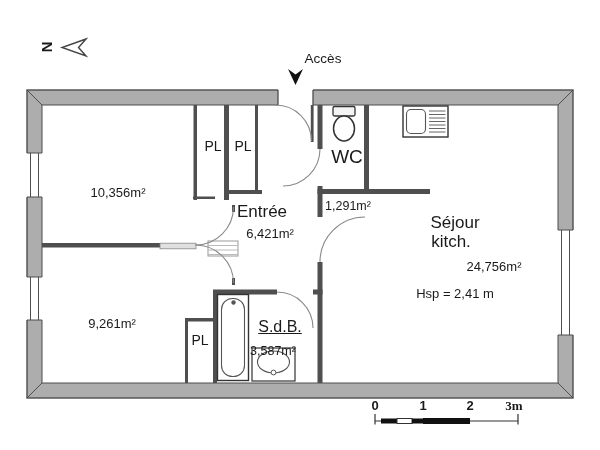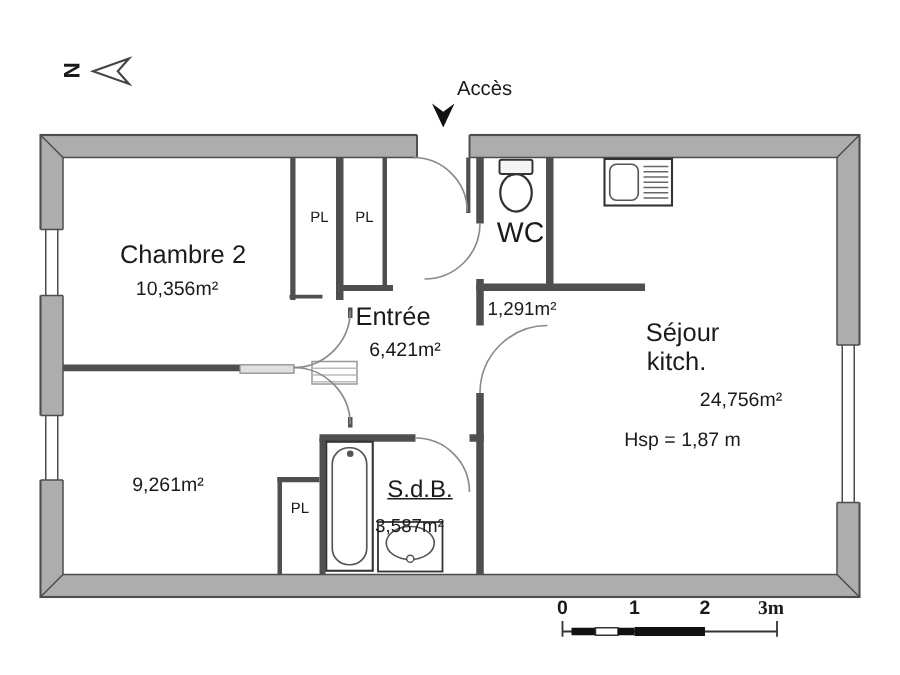--- a/index.html
+++ b/index.html
@@ -11,7 +11,7 @@
   .room-name{font-size:17px;}
   .room-area{font-size:13px;text-align:center;}
   .small-area{font-size:12.5px;}
-  .pl{font-size:10px;}
+  .pl{font-size:14px;}
   .acces{font-size:13.5px;margin-left:32px;}
   .north{font-size:15px;font-weight:700;transform:translate(-50%,-50%) rotate(90deg);}
   .scale-num{font-size:13px;font-weight:700;}

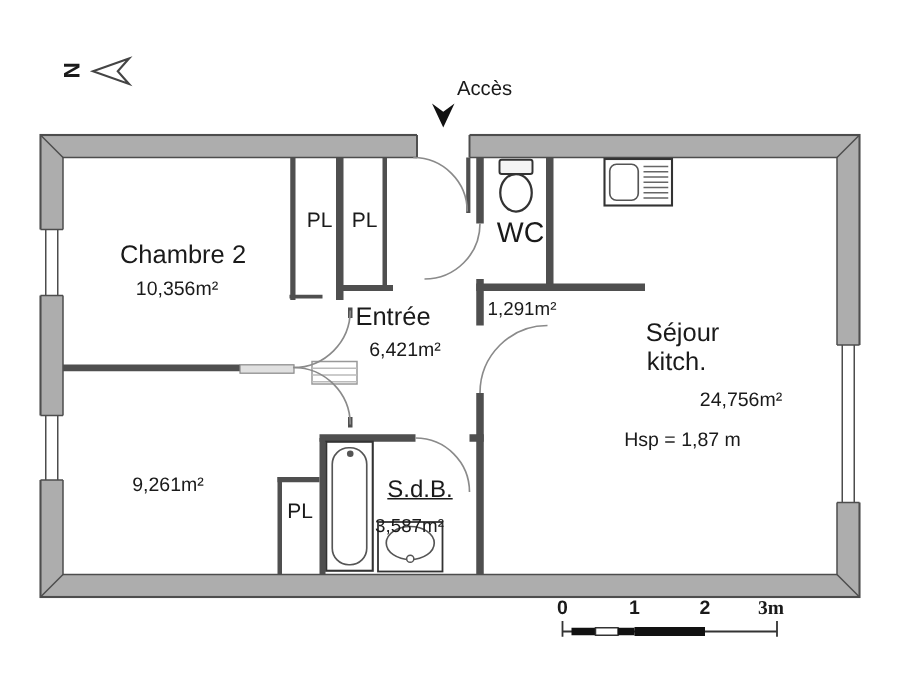--- a/index.html
+++ b/index.html
@@ -124,7 +124,6 @@
   <div class="lbl north" style="left:47px;top:47px;">N</div>
   <div class="lbl acces" style="left:291px;top:59px;">Accès</div>
 
-  <div class="lbl room-name" style="left:122px;top:170px;">Chambre 2</div>
   <div class="lbl room-area" style="left:118px;top:192px;">10,356m²</div>
 
   <div class="lbl room-area" style="left:112px;top:323px;">9,261m²</div>

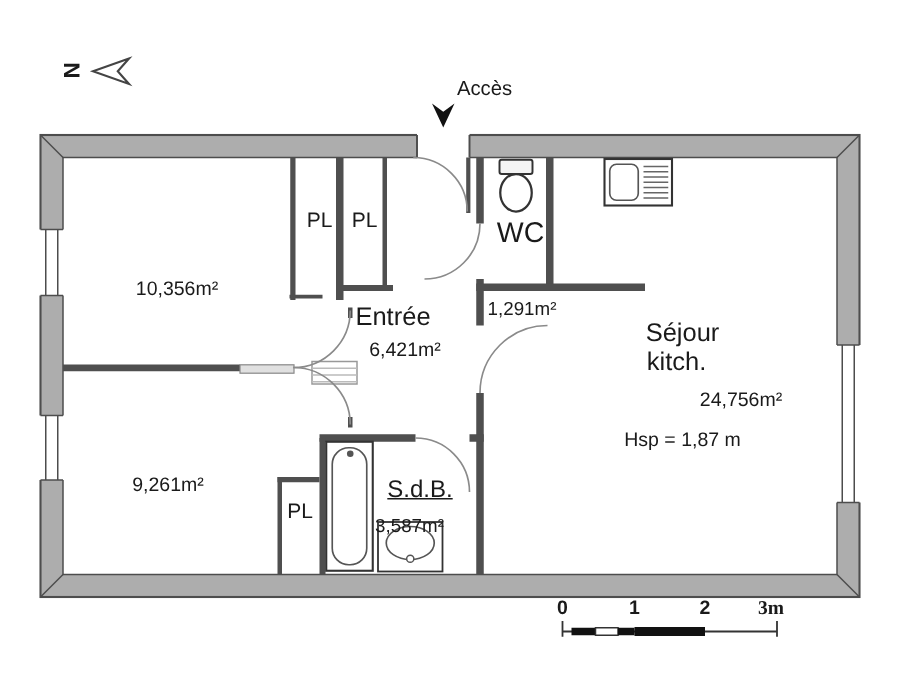--- a/index.html
+++ b/index.html
@@ -140,7 +140,7 @@
   <div class="lbl room-name" style="left:455px;top:222px;">Séjour</div>
   <div class="lbl room-name" style="left:451px;top:241px;">kitch.</div>
   <div class="lbl room-area" style="left:453px;top:266px;margin-left:41px;">24,756m²</div>
-  <div class="lbl room-area" style="left:455px;top:293px;">Hsp = 1,87 m</div>
+  <div class="lbl room-area" style="left:455px;top:293px;">Hsp = 2,41 m</div>
 
   <div class="lbl pl" style="left:213px;top:146px;">PL</div>
   <div class="lbl pl" style="left:243px;top:146px;">PL</div>

